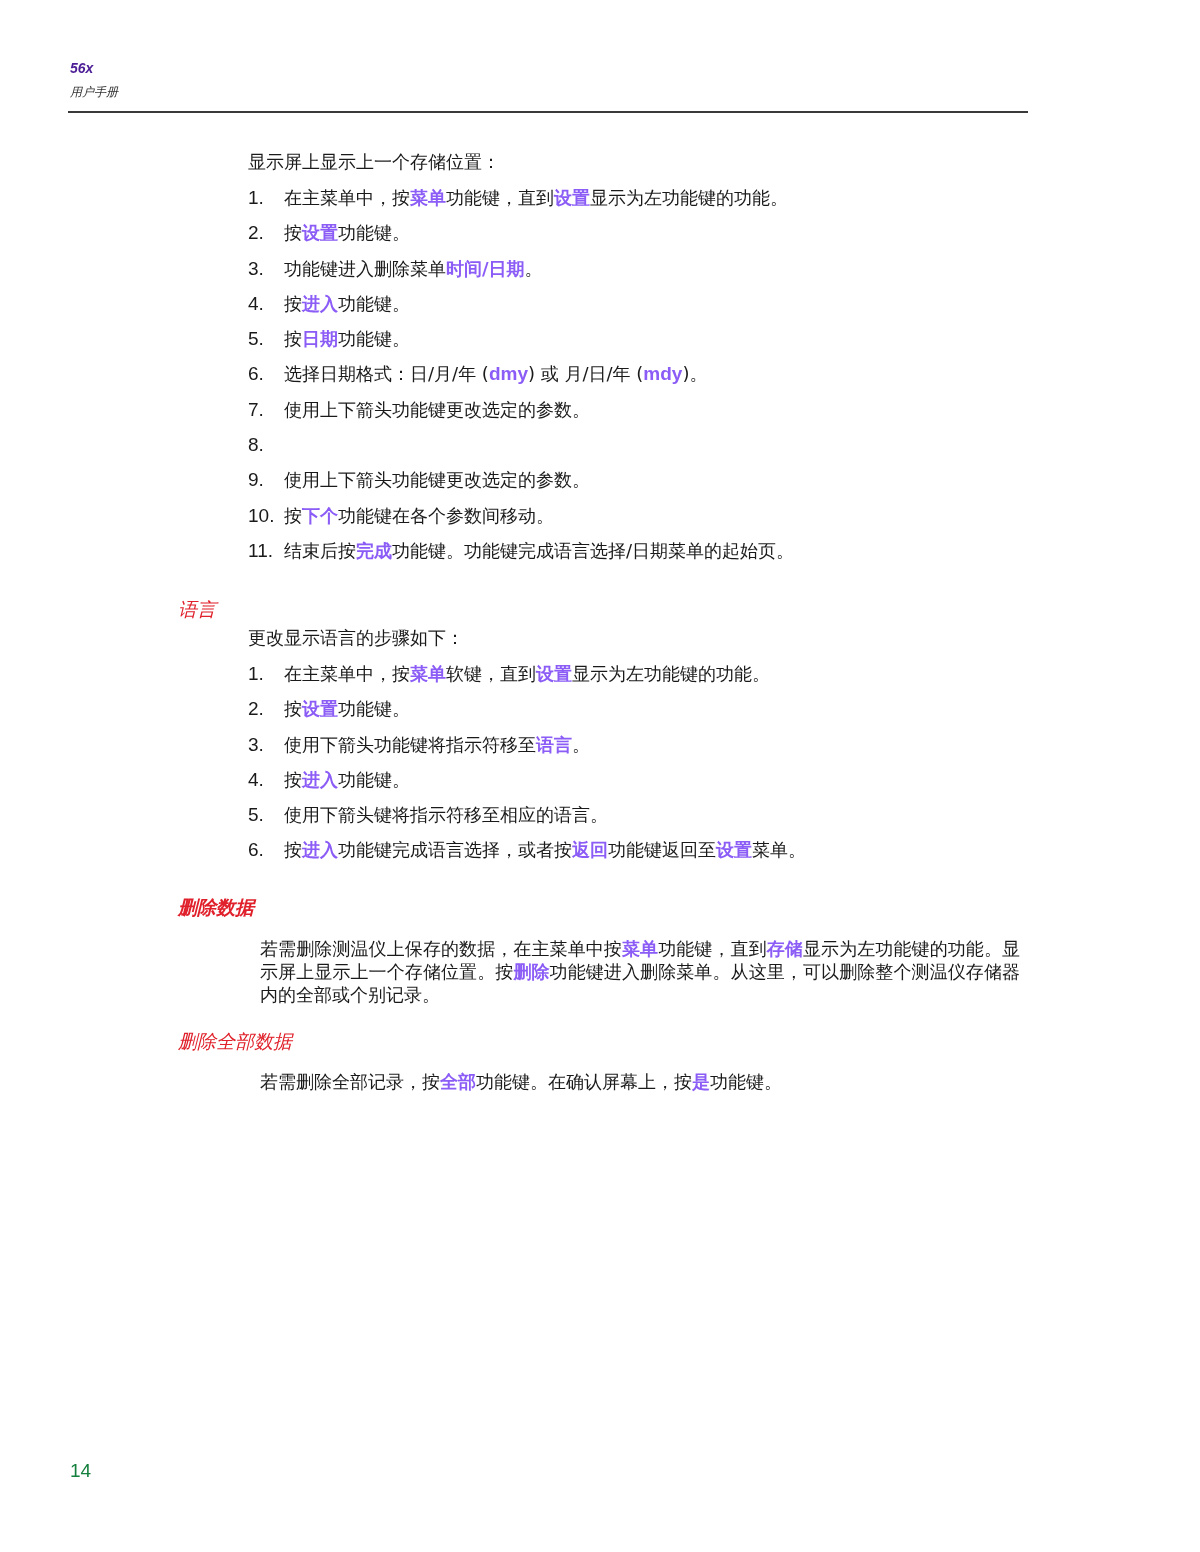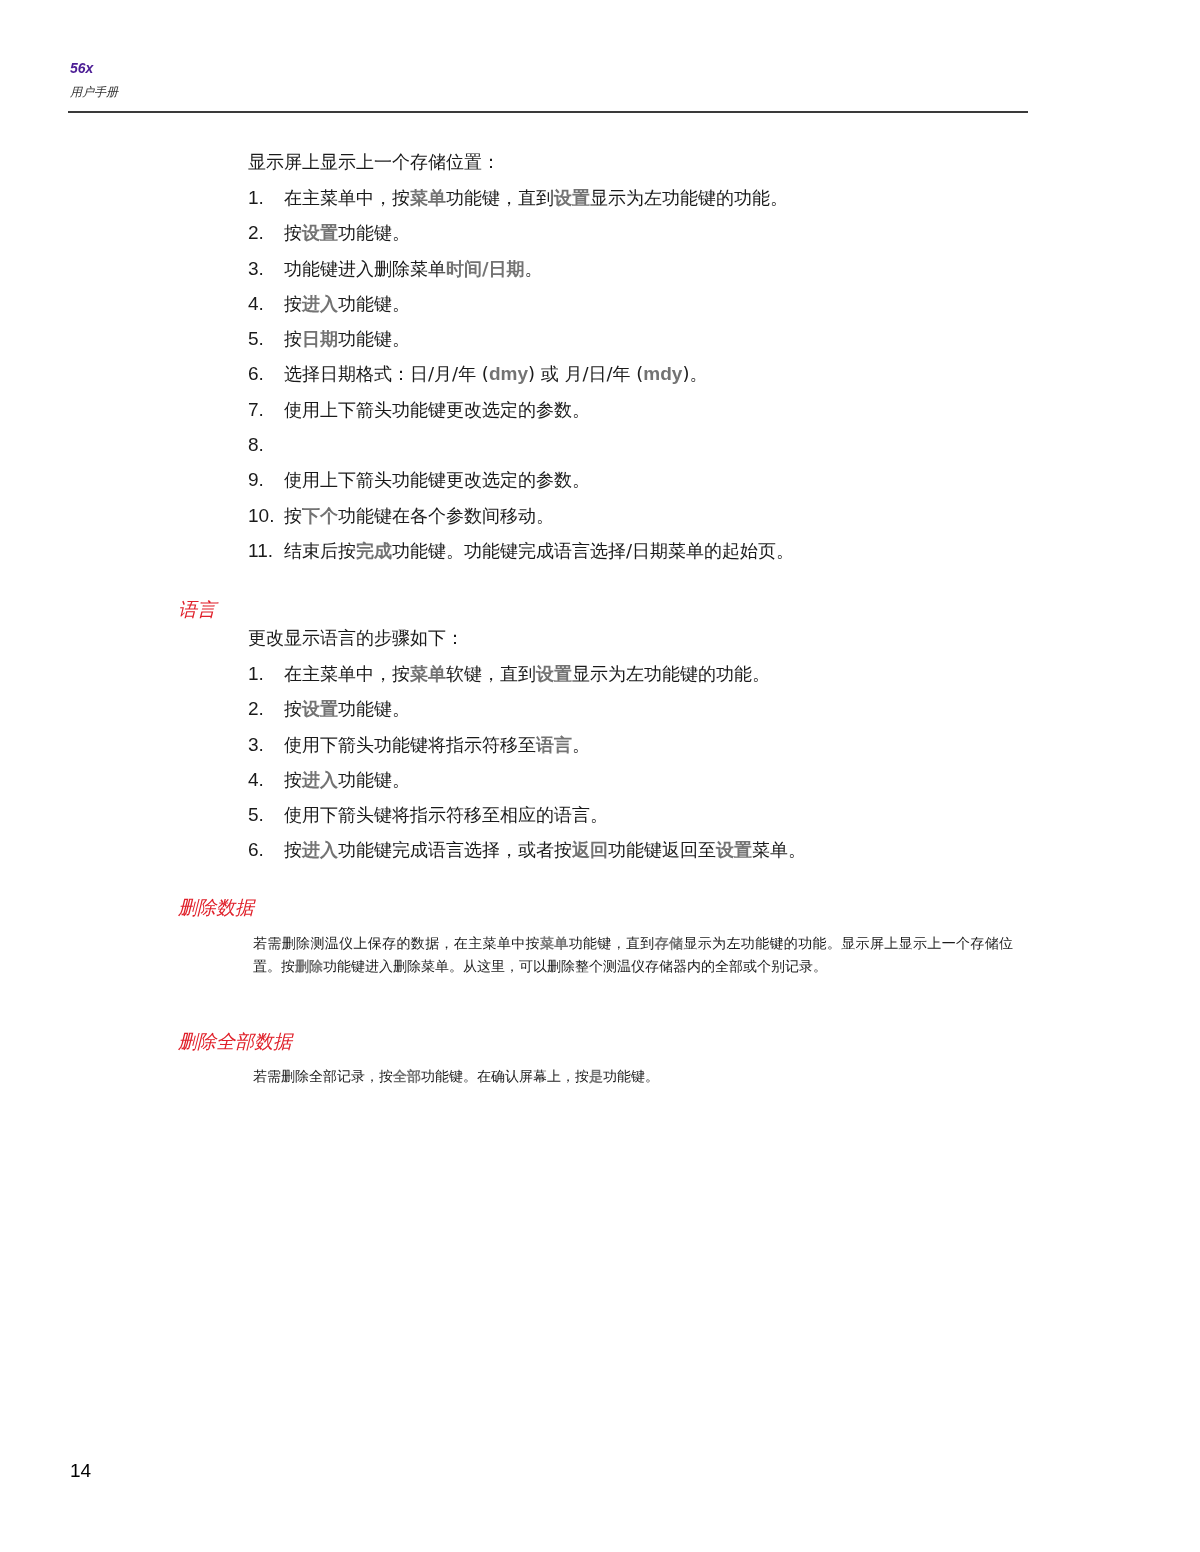--- a/index.html
+++ b/index.html
@@ -73,7 +73,7 @@
     }
     .step-text b, .para b {
       font-weight: bold;
-      color: #737373;
+      color: #8b5cf6;
     }
     .latin {
       font-family: "Liberation Sans", sans-serif;

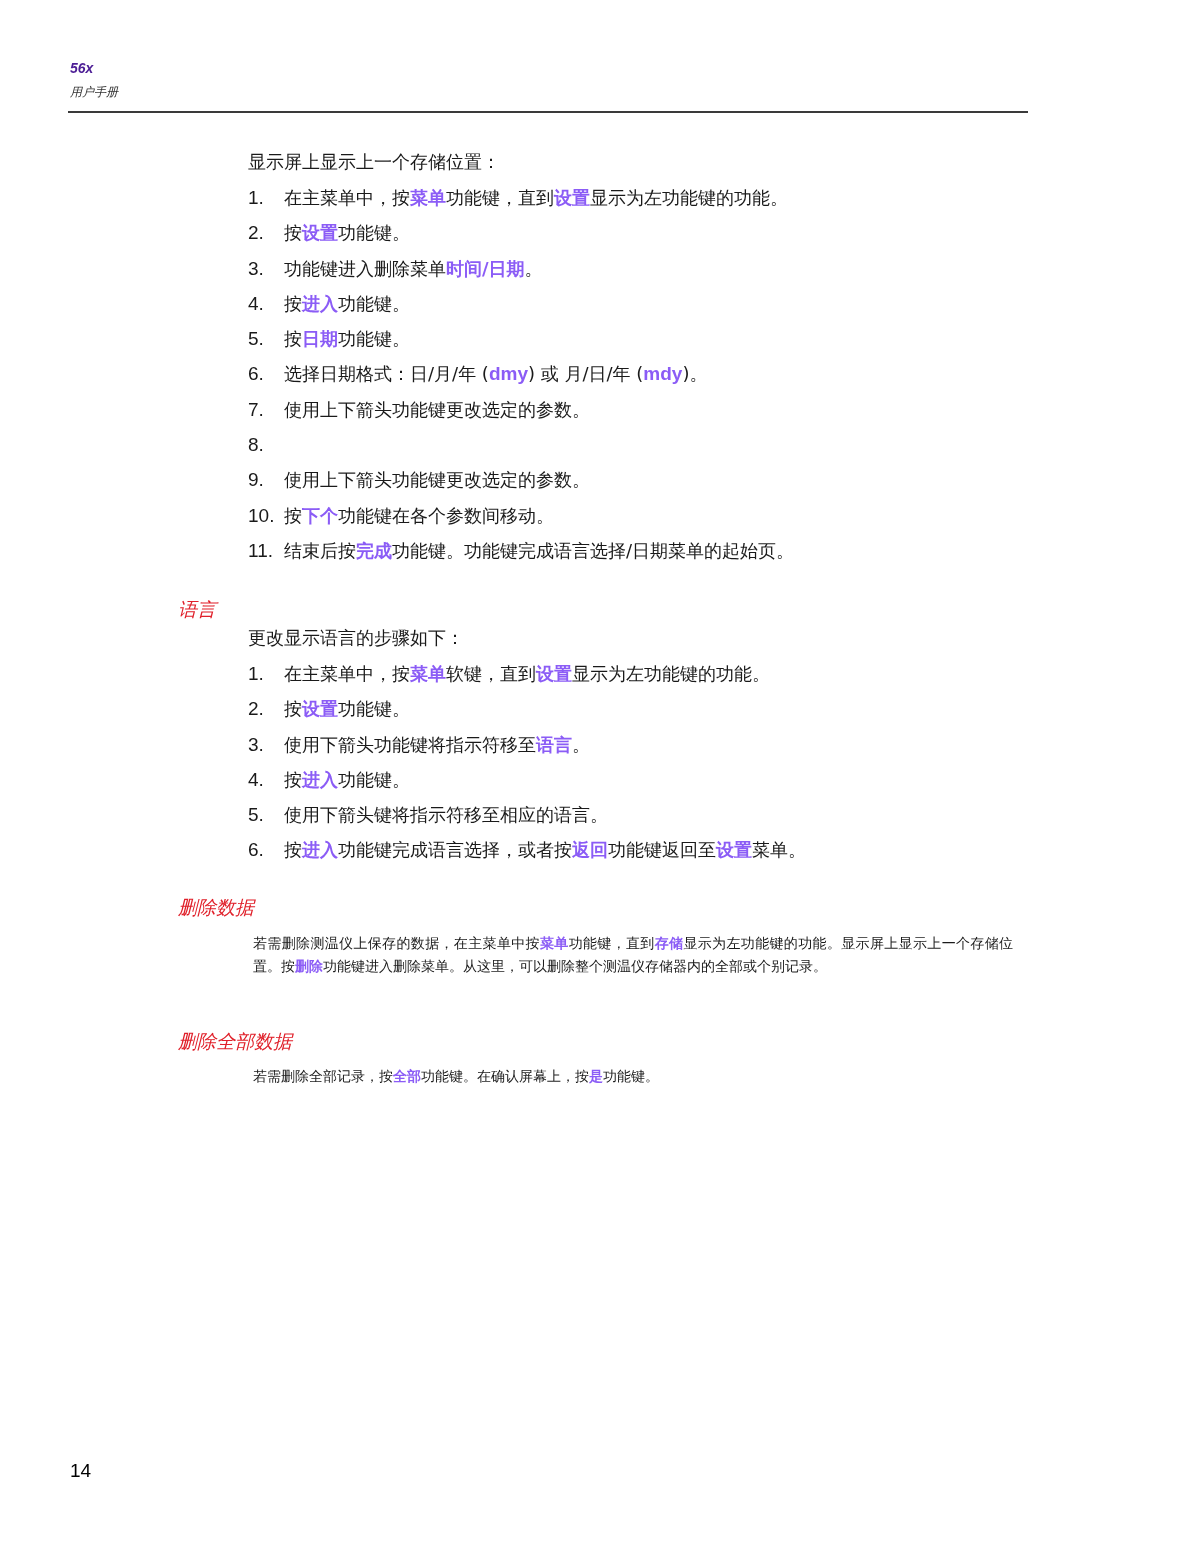--- a/index.html
+++ b/index.html
@@ -90,7 +90,7 @@
       line-height: 24px;
     }
     .section-heading.bold {
-      font-weight: normal;
+      font-weight: bold;
       text-align: right;
     }
     .para {

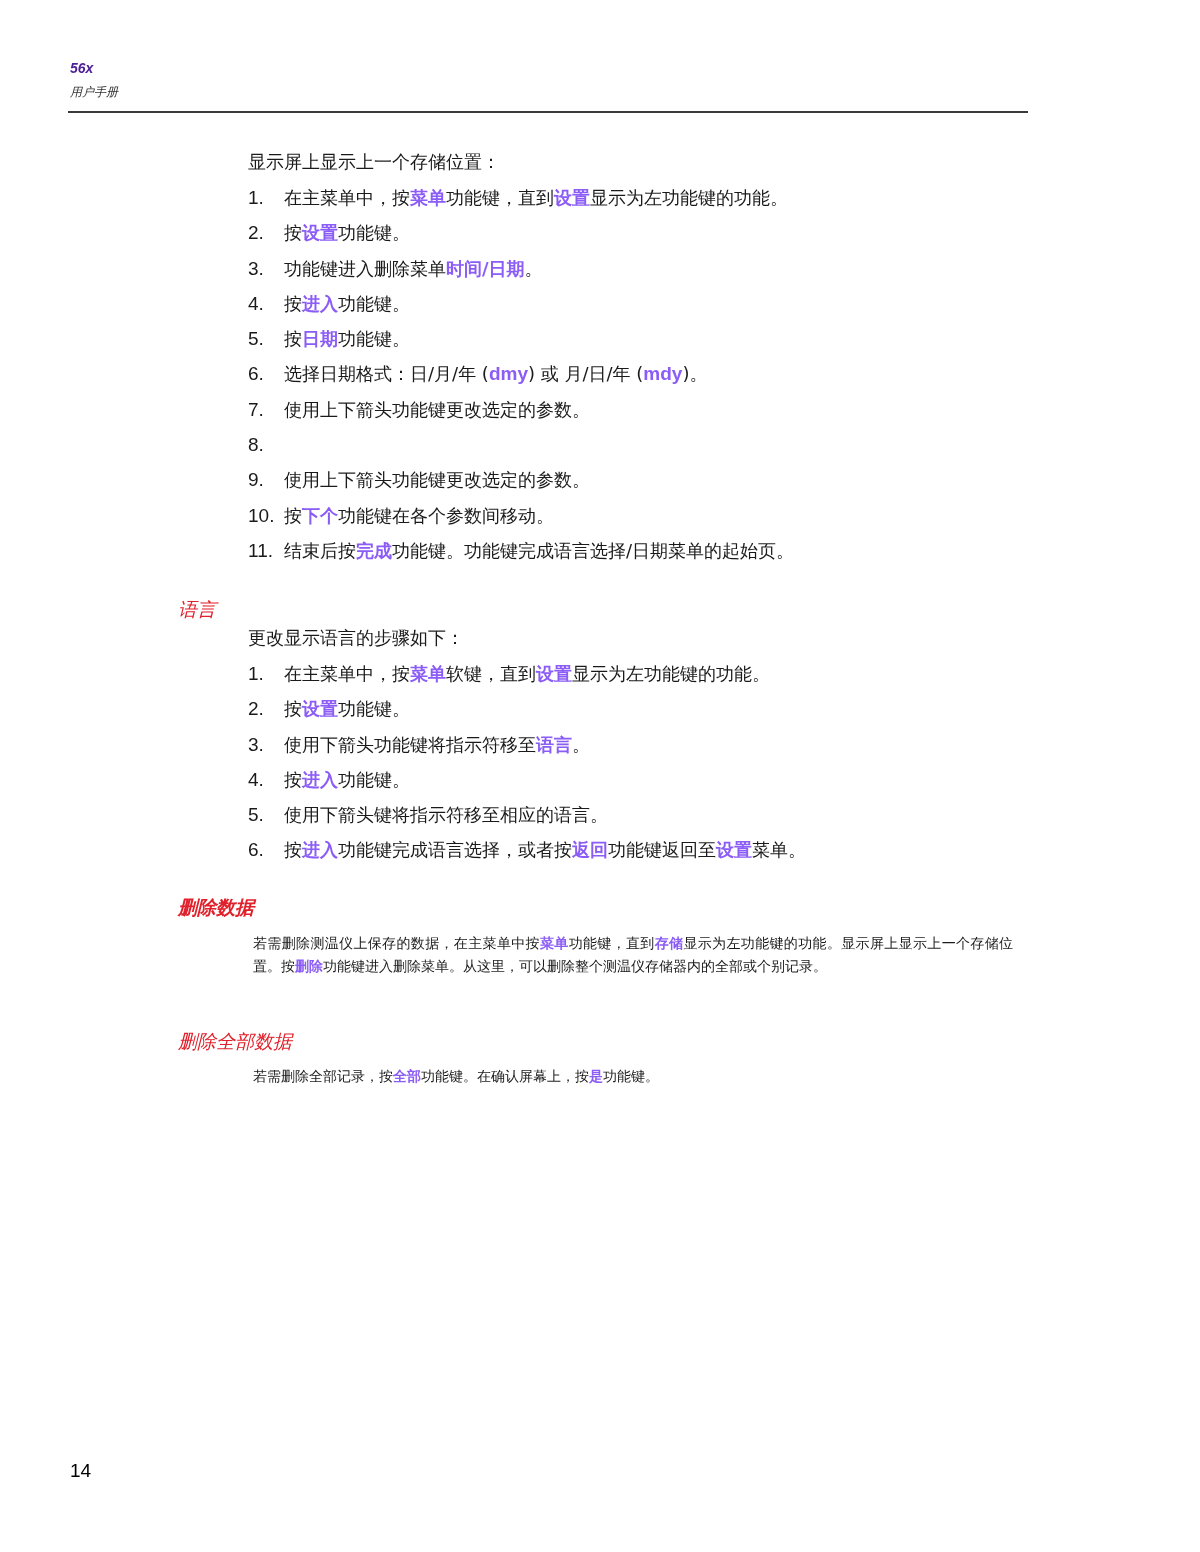--- a/index.html
+++ b/index.html
@@ -97,10 +97,11 @@
       position: absolute;
       left: 248px;
       width: 760px;
-      margin: 5px;
-      font-size: 14px;
+      margin: 12px;
+      font-size: 18px;
       line-height: 23px;
       text-align: justify;
+      font-family: Liberation Mono, monospace;
     }
     .page-number {
       position: absolute;

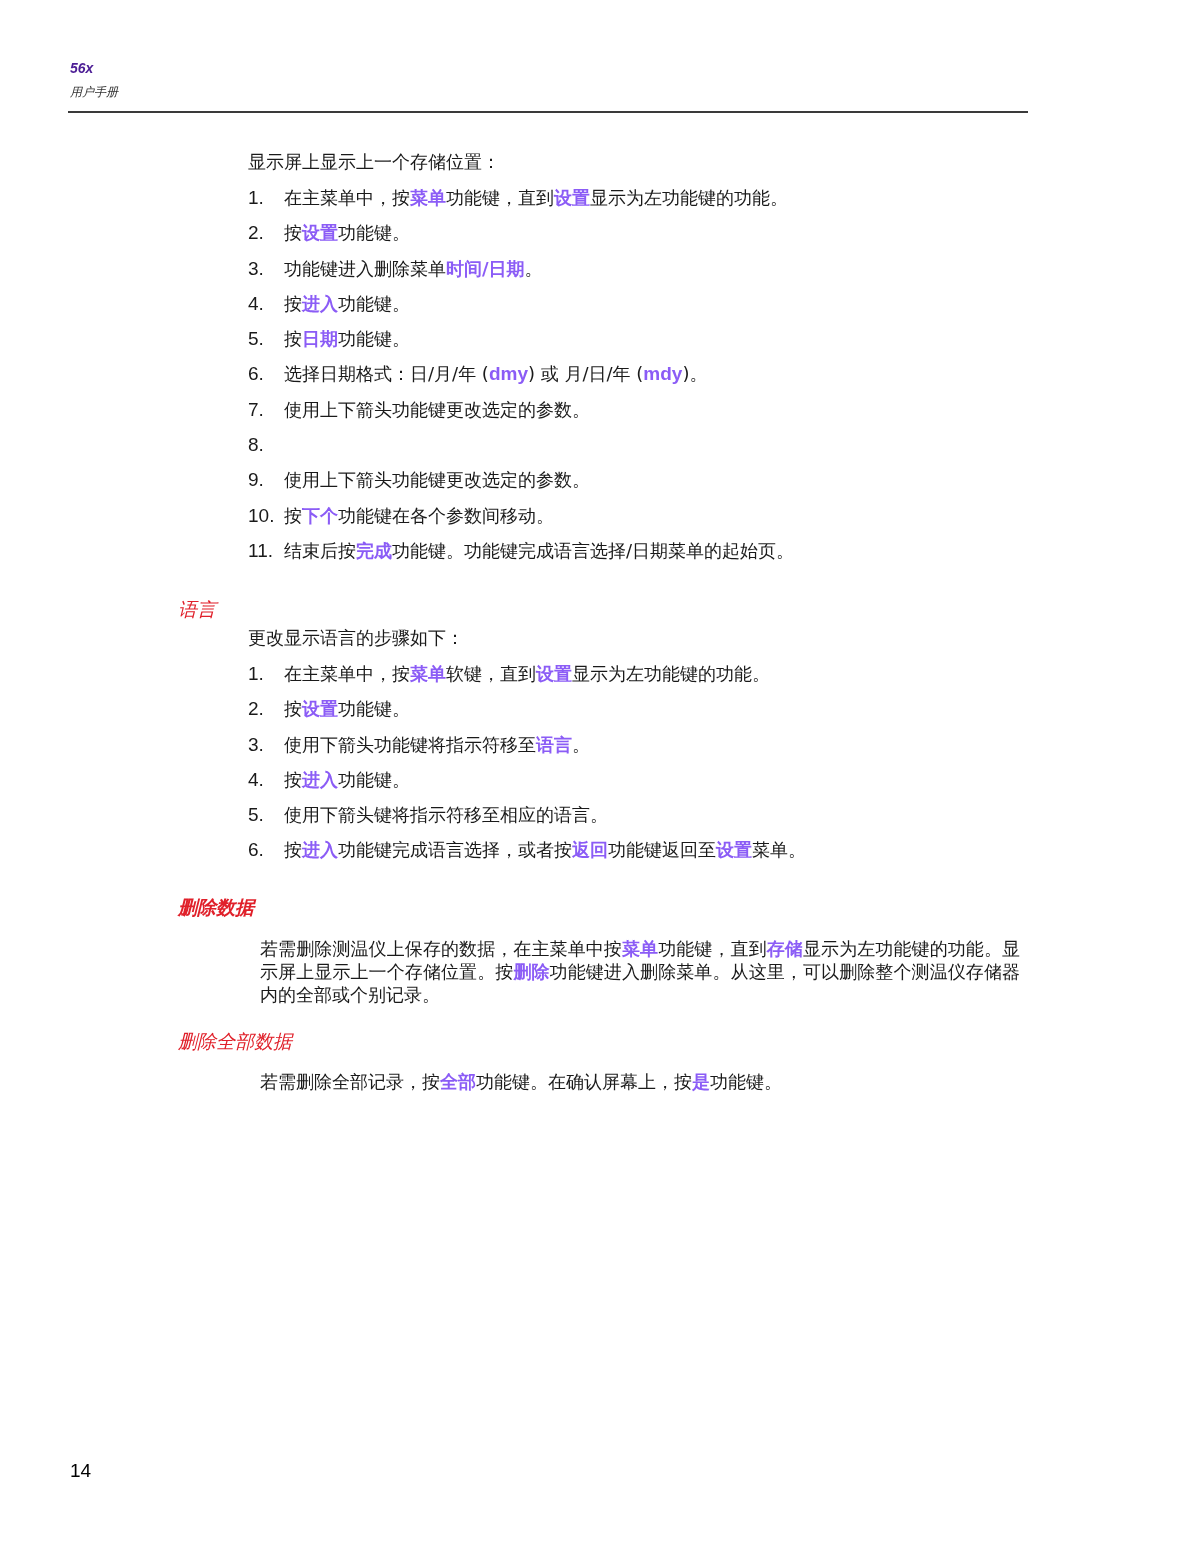--- a/index.html
+++ b/index.html
@@ -109,7 +109,7 @@
       top: 1460px;
       font-family: "Liberation Sans", sans-serif;
       font-size: 19px;
-      color: #000000;
+      color: #15803d;
       margin: 0;
     }
   </style>

